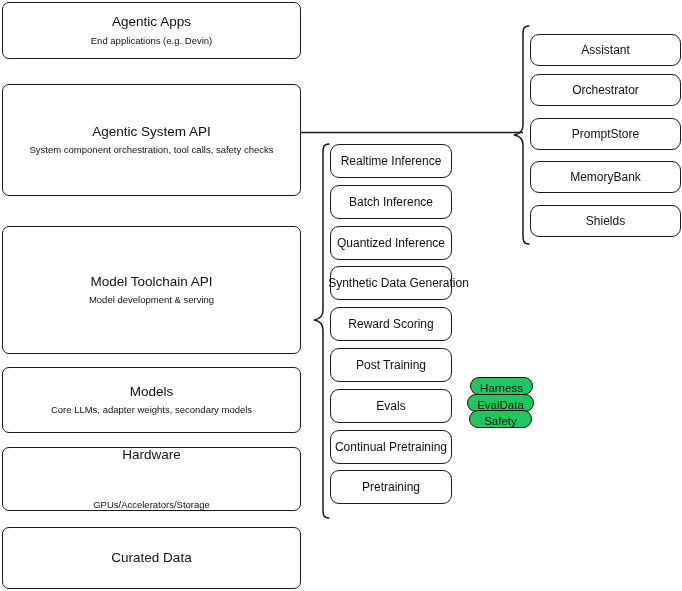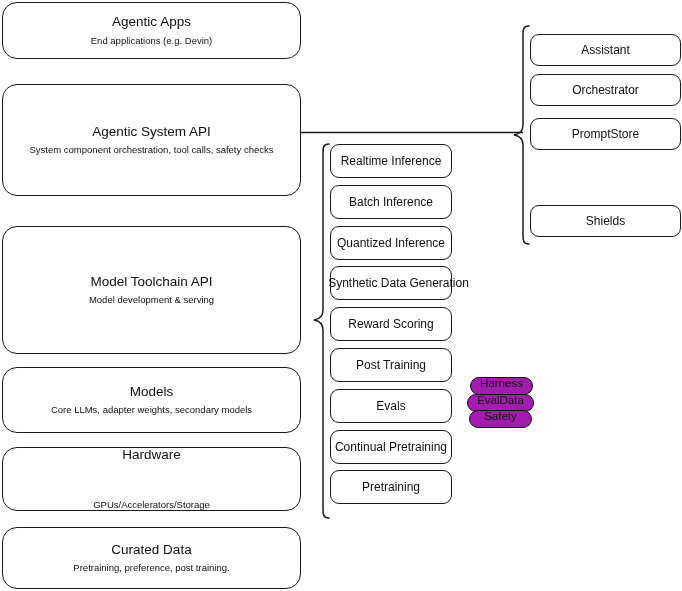--- a/index.html
+++ b/index.html
@@ -50,7 +50,7 @@
   .layer-box {
     left: 2px;
     width: 299px;
-    border-radius: 15px;
+    border-radius: 7px;
     align-items: center;
   }
 

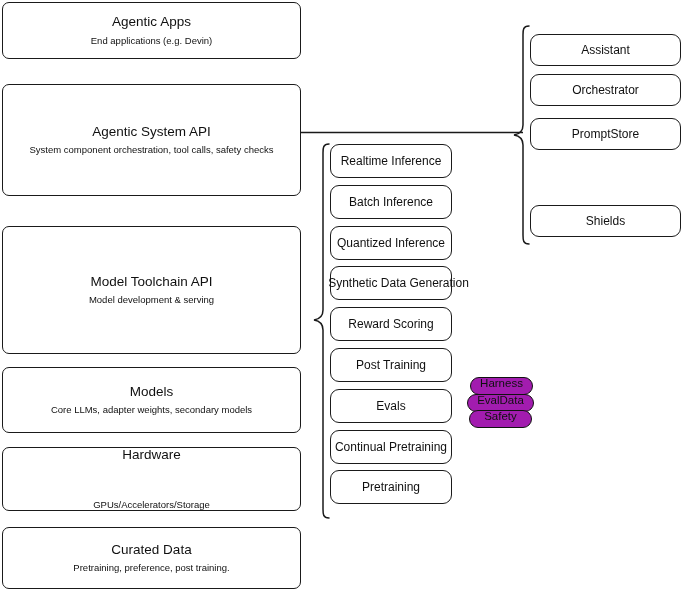--- a/index.html
+++ b/index.html
@@ -220,6 +220,9 @@
   <div class="box right-box" style="top:118px;">
     <div class="title">PromptStore</div>
   </div>
+  <div class="box right-box" style="top:161px;">
+    <div class="title">MemoryBank</div>
+  </div>
   <div class="box right-box" style="top:205px;">
     <div class="title">Shields</div>
   </div>

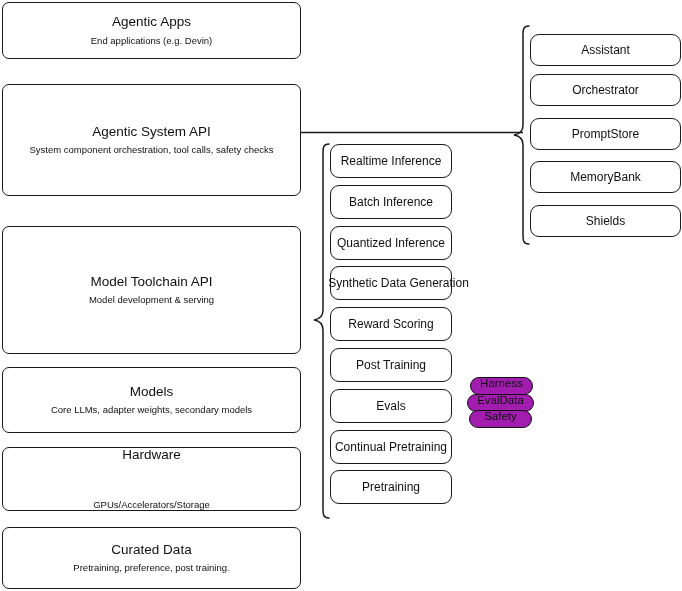--- a/index.html
+++ b/index.html
@@ -87,9 +87,9 @@
     box-sizing: border-box;
     border: 1.5px solid #111111;
     border-radius: 11px;
-    background: #a21caf;
+    background: #22c55e;
     display: flex;
-    align-items: flex-start;
+    align-items: flex-end;
     justify-content: center;
     font-size: 11.5px;
     line-height: 1;

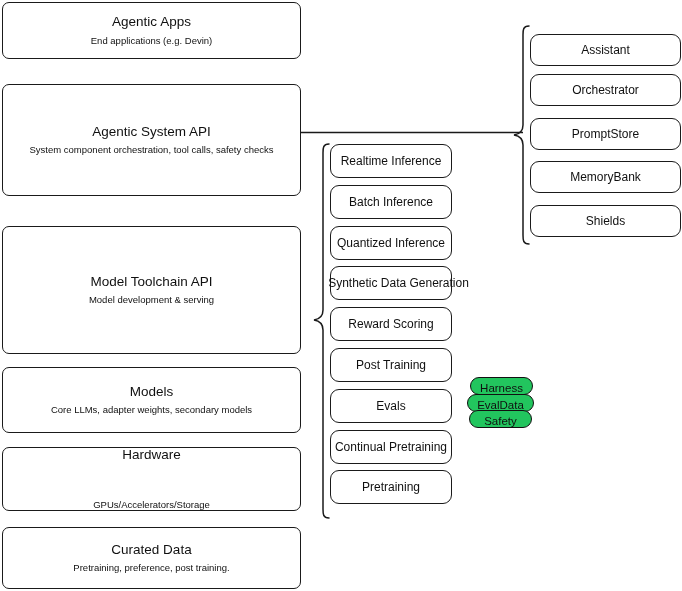--- a/index.html
+++ b/index.html
@@ -140,7 +140,6 @@
 
   <div class="box layer-box" style="top:527px; height:62px;">
     <div class="title">Curated Data</div>
-    <div class="subtitle">Pretraining, preference, post training.</div>
   </div>
 
   <div class="connector" style="left:300px; top:126px; width:226px; height:14px;">

